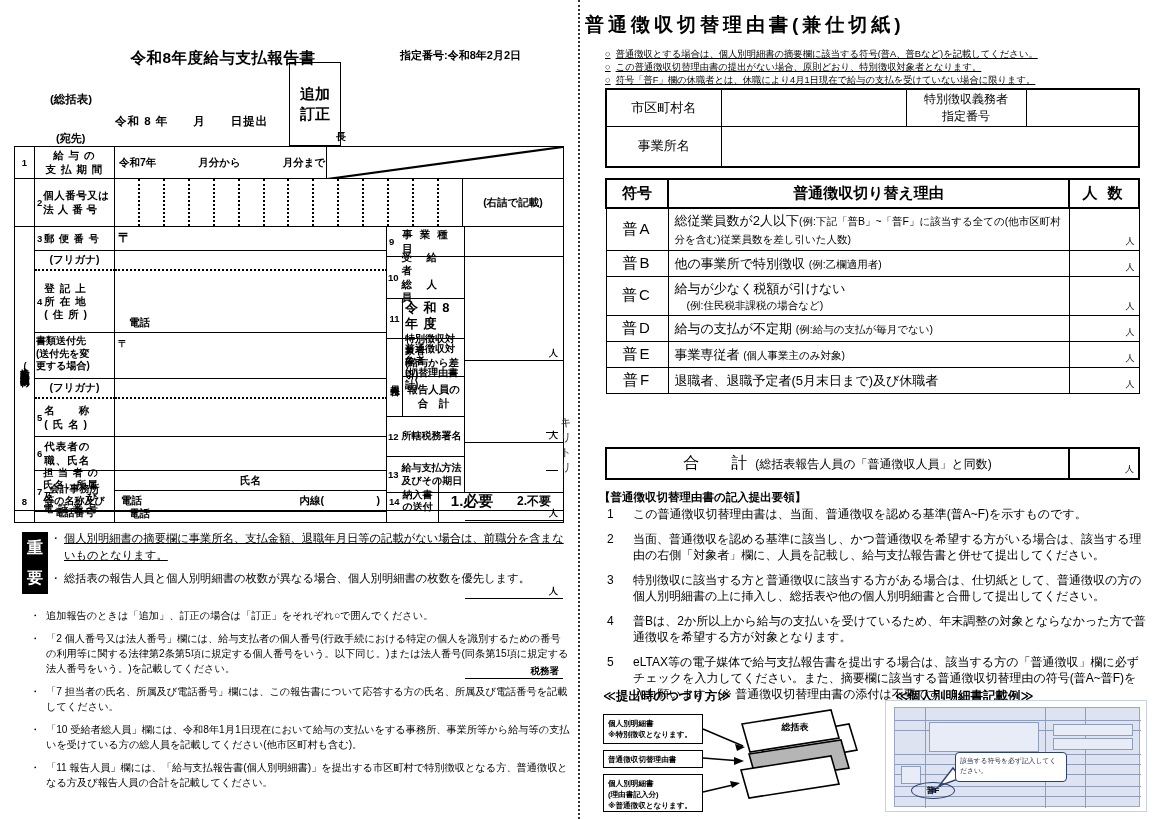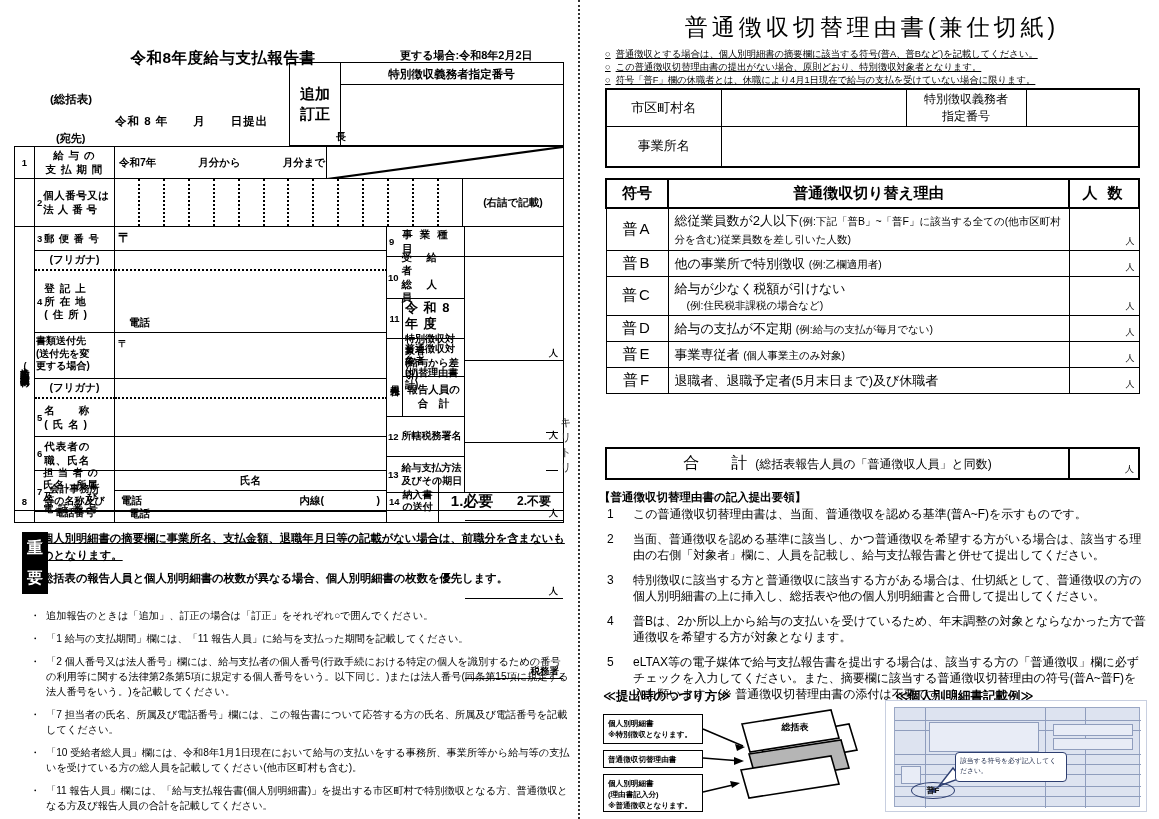--- a/index.html
+++ b/index.html
@@ -92,8 +92,8 @@
   
   #right-page { position:absolute; left:585px; top:0; width:574px; height:819px; }
   #r-title {
-    position:absolute; left:0; top:12px; width:574px; text-align:center;
-    font-size:23px; font-weight:normal; letter-spacing:4px;
+    position:absolute; left:0; top:12px; width:574px; text-align:left;
+    font-size:19px; font-weight:bold; letter-spacing:4px;
   }
   #r-notes { position:absolute; left:20px; top:48px; width:545px; }
   .r-note { font-size:9.3px; line-height:13px; text-decoration:underline; white-space:nowrap; }

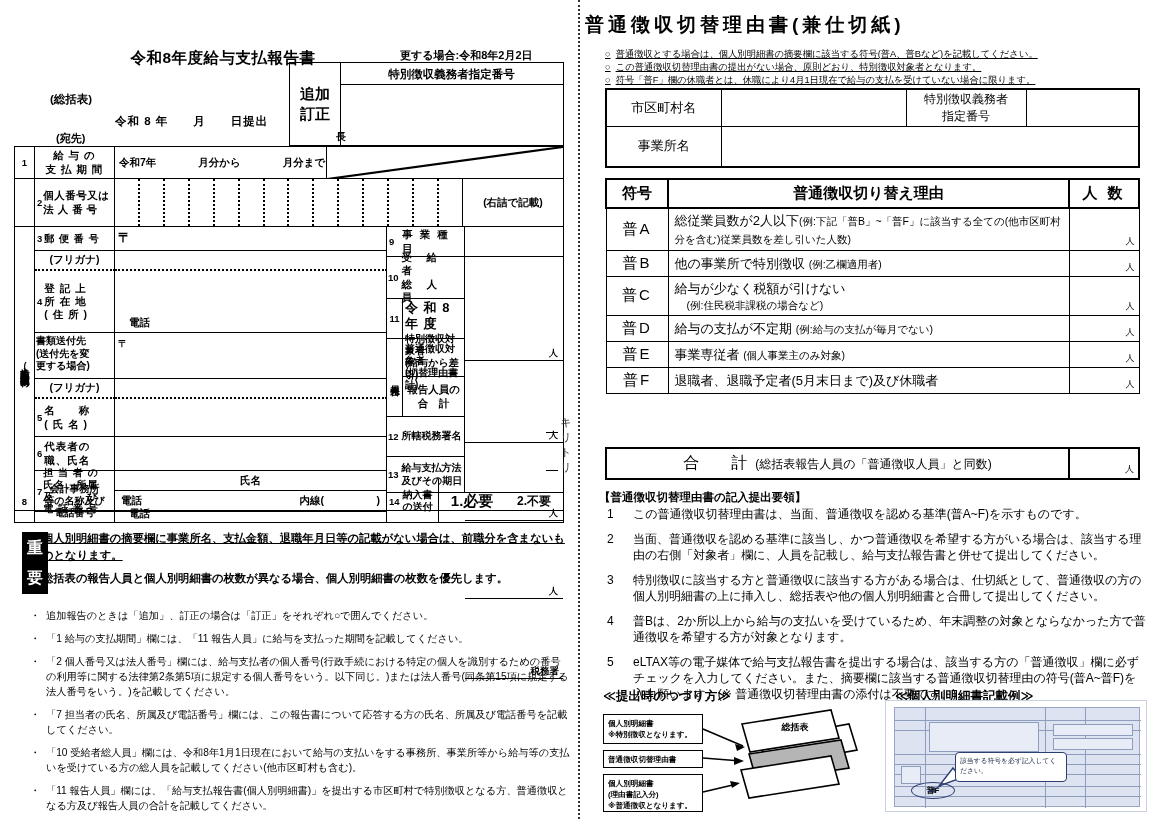--- a/index.html
+++ b/index.html
@@ -167,7 +167,7 @@
   <div id="left-page">
 
     <div class="l-title">令和8年度給与支払報告書</div>
-    <div class="l-deadline">更する場合:令和8年2月2日</div>
+    <div class="l-deadline">指定番号:令和8年2月2日</div>
     <div class="l-sub">(総括表)</div>
     <div class="l-date">令和 8 年　　月　　日提出</div>
     <div class="l-atesaki">(宛先)</div>

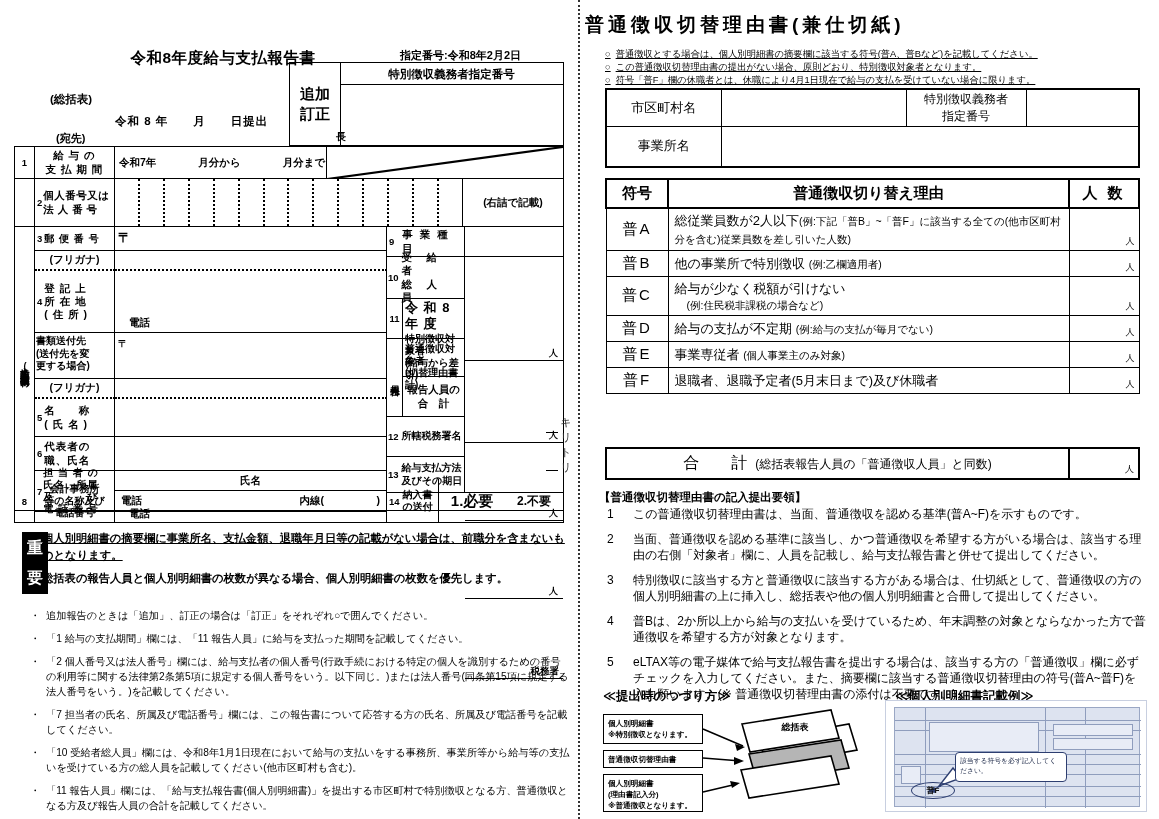--- a/index.html
+++ b/index.html
@@ -176,10 +176,6 @@
     <div id="tsuika-box">
       <span>追加</span>
       <span>訂正</span>
-    </div>
-    <div id="tokubetsu-box">
-      <div class="hdr">特別徴収義務者指定番号</div>
-      <div style="height:60px"></div>
     </div>
 
     <div id="main-table">

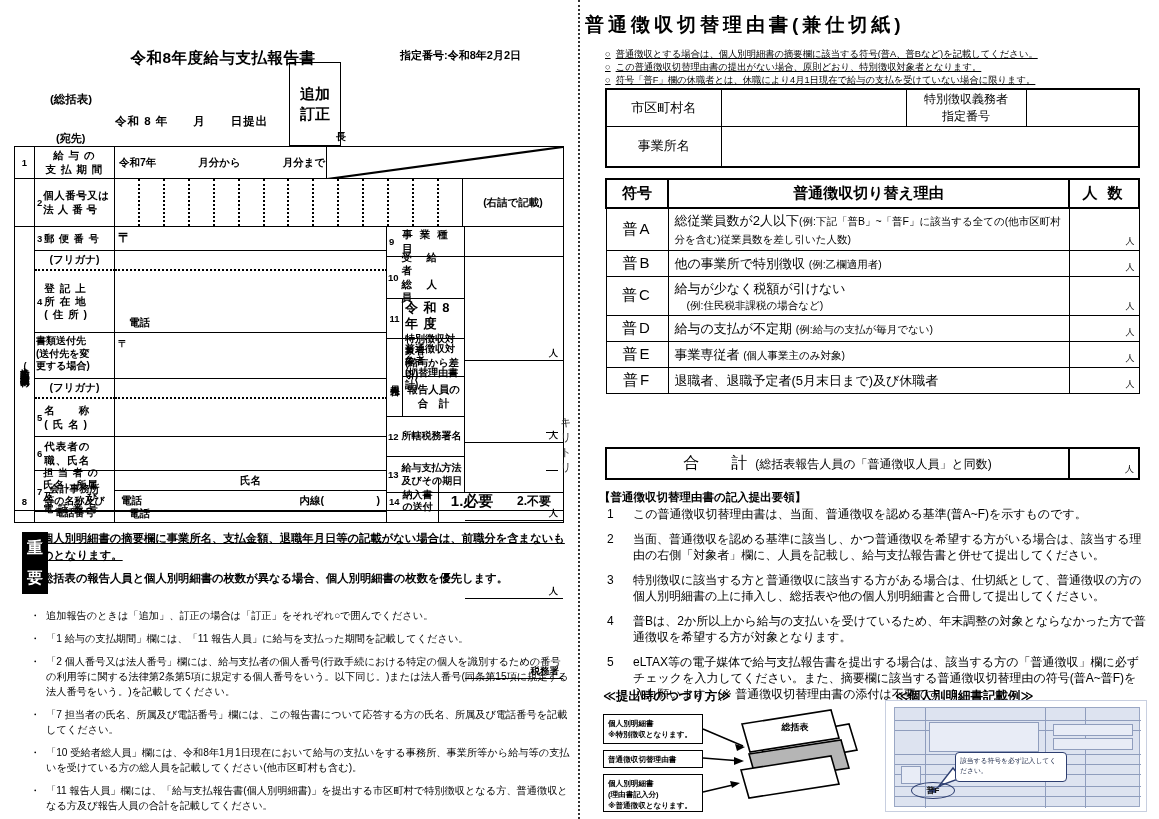--- a/index.html
+++ b/index.html
@@ -80,7 +80,7 @@
     padding-top:1px; letter-spacing:0;
   }
   #juyou-badge span{display:block;}
-  .juyou-item { margin-left:20px; font-size:11.3px; font-weight:bold; line-height:16.5px; margin-bottom:7px; position:relative;}
+  .juyou-item { margin-left:42px; font-size:11.3px; font-weight:normal; line-height:16.5px; margin-bottom:7px; position:relative;}
   .juyou-item::before{content:"・"; position:absolute; left:-14px; top:0;}
   .u { text-decoration:underline; }
 

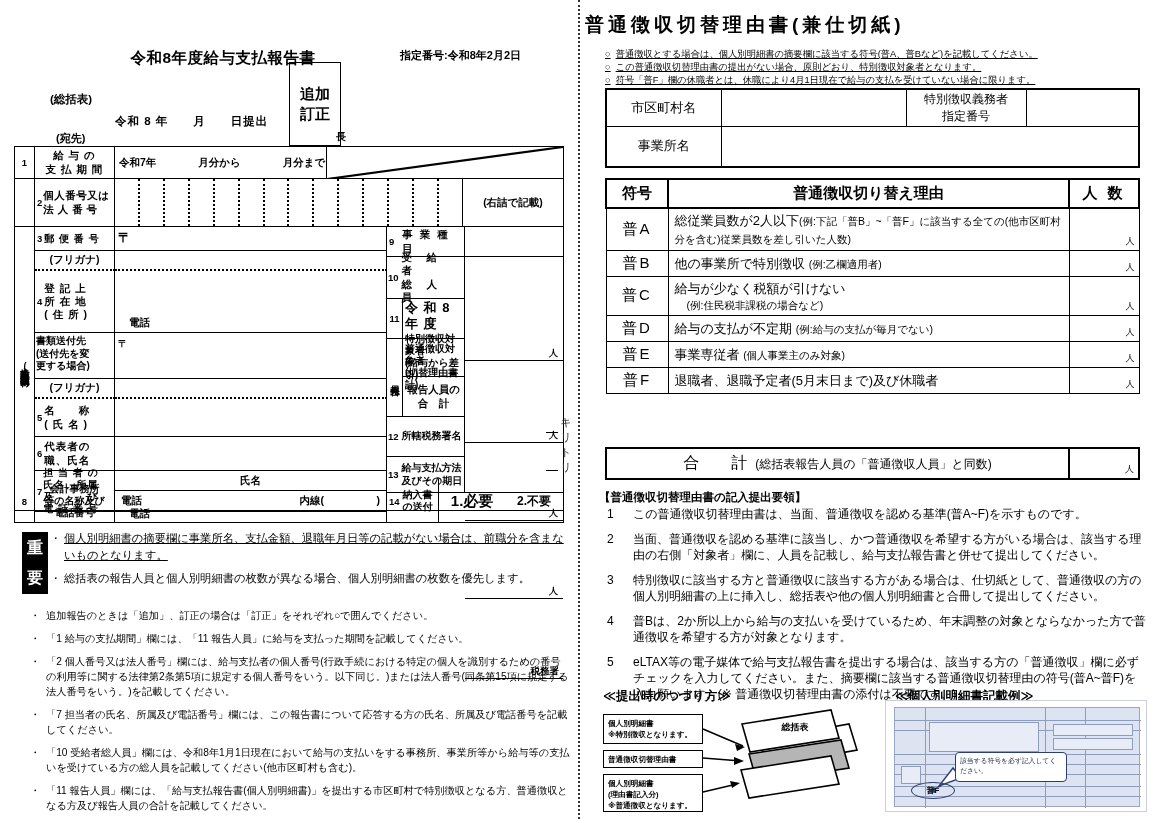--- a/index.html
+++ b/index.html
@@ -391,7 +391,6 @@
 
     <div id="notes">
       <div class="note">追加報告のときは「追加」、訂正の場合は「訂正」をそれぞれ○で囲んでください。</div>
-      <div class="note">「1 給与の支払期間」欄には、「11 報告人員」に給与を支払った期間を記載してください。</div>
       <div class="note">「2 個人番号又は法人番号」欄には、給与支払者の個人番号(行政手続における特定の個人を識別するための番号の利用等に関する法律第2条第5項に規定する個人番号をいう。以下同じ。)または法人番号(同条第15項に規定する法人番号をいう。)を記載してください。</div>
       <div class="note">「7 担当者の氏名、所属及び電話番号」欄には、この報告書について応答する方の氏名、所属及び電話番号を記載してください。</div>
       <div class="note">「10 受給者総人員」欄には、令和8年1月1日現在において給与の支払いをする事務所、事業所等から給与等の支払いを受けている方の総人員を記載してください(他市区町村も含む)。</div>

